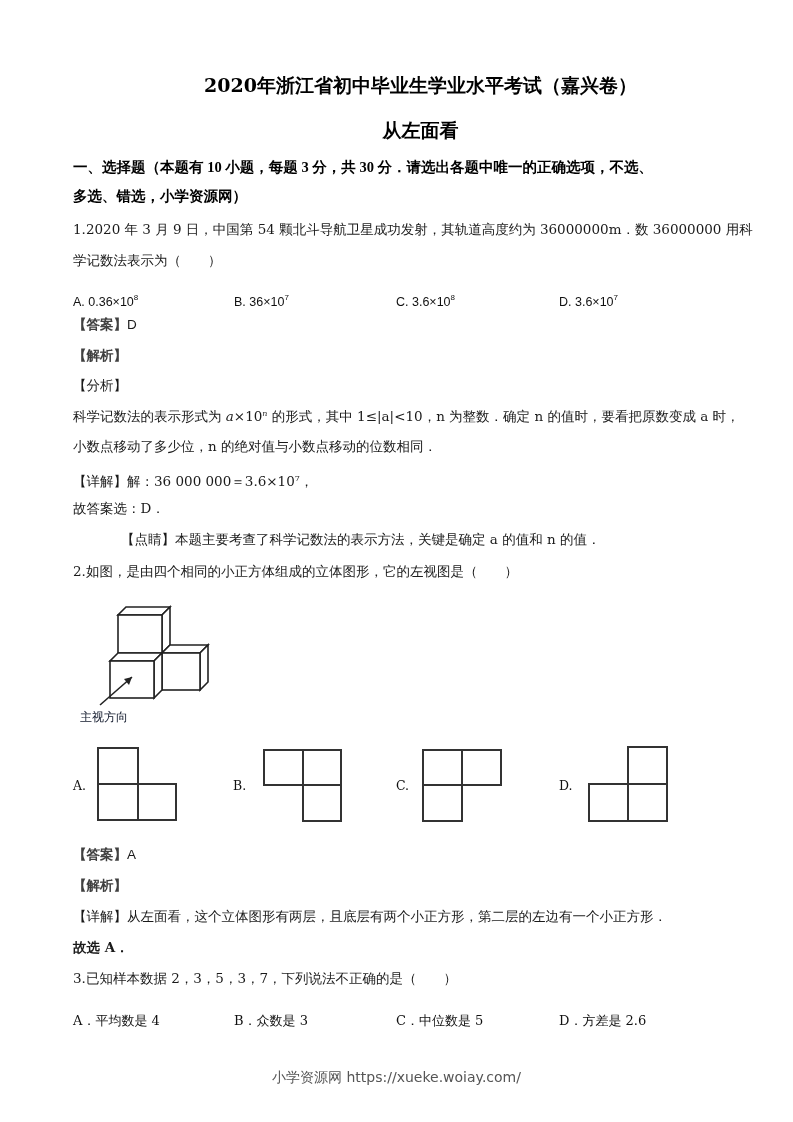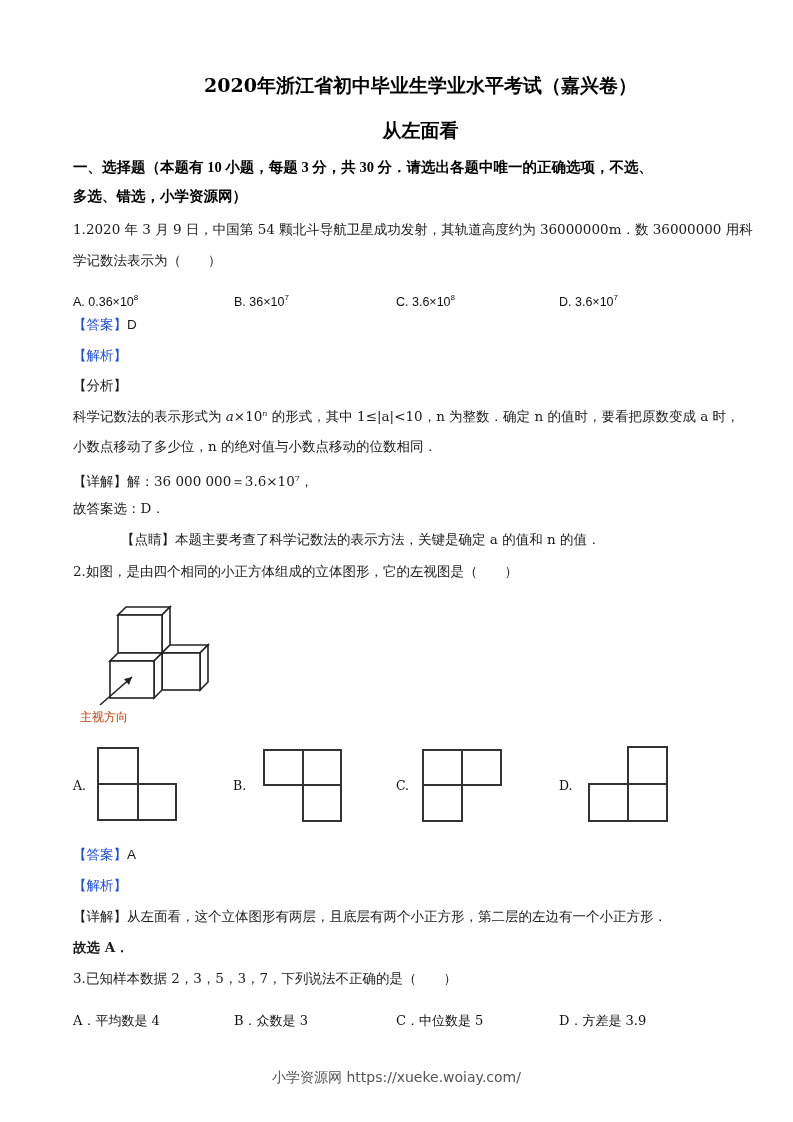--- a/index.html
+++ b/index.html
@@ -18,7 +18,7 @@
       font-size: 13.5px; line-height: 18px; white-space: nowrap; color: #1a1a1a;
     }
     .line.bold { font-weight: bold; font-size: 14.5px; color: #000; }
-    .blue { color: #1d4ed8; }
+    .blue { color: #404040; font-weight: bold; }
     sup { font-size: 8px; vertical-align: top; position: relative; top: -2px; }
     i { font-style: italic; }
 

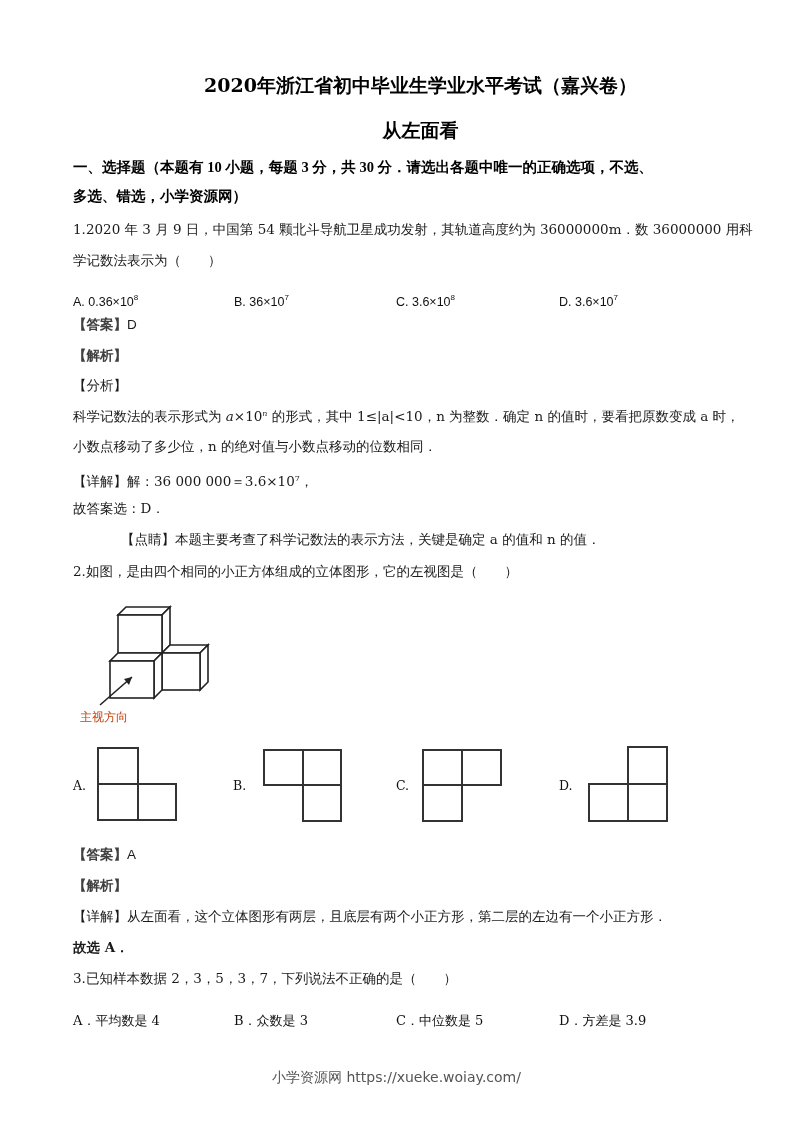--- a/index.html
+++ b/index.html
@@ -91,7 +91,7 @@
     <line x1="28" y1="108" x2="60" y2="80" stroke="#222" stroke-width="1.6"></line>
     <polygon points="60,80 52,82 57,88" fill="#222"></polygon>
   </svg>
-  <div style="position:absolute; left:8px; top:112px; font-size:12px; font-family:'DejaVu Sans',sans-serif; color:#c2410c;">主视方向</div>
+  <div style="position:absolute; left:8px; top:112px; font-size:12px; font-family:'DejaVu Sans',sans-serif; color:#0f172a;">主视方向</div>
 </div>
 
 <div class="opt-letter" style="left:73px; top:778px;">A.</div>

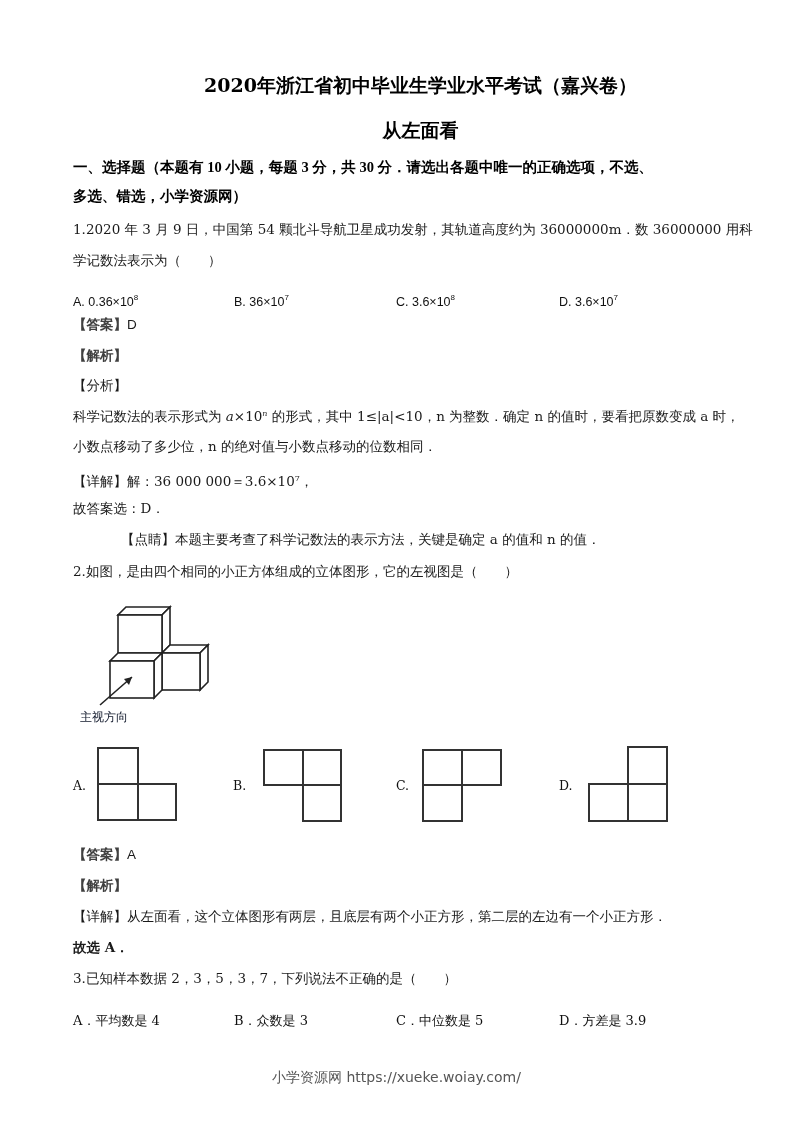--- a/index.html
+++ b/index.html
@@ -144,7 +144,7 @@
   <span class="opt serif" style="left:0;">A．平均数是 4</span>
   <span class="opt serif" style="left:161px;">B．众数是 3</span>
   <span class="opt serif" style="left:323px;">C．中位数是 5</span>
-  <span class="opt serif" style="left:486px;">D．方差是 3.9</span>
+  <span class="opt serif" style="left:486px;">D．方差是 2.6</span>
 </div>
 
 <div class="footer">小学资源网 https://xueke.woiay.com/</div>

